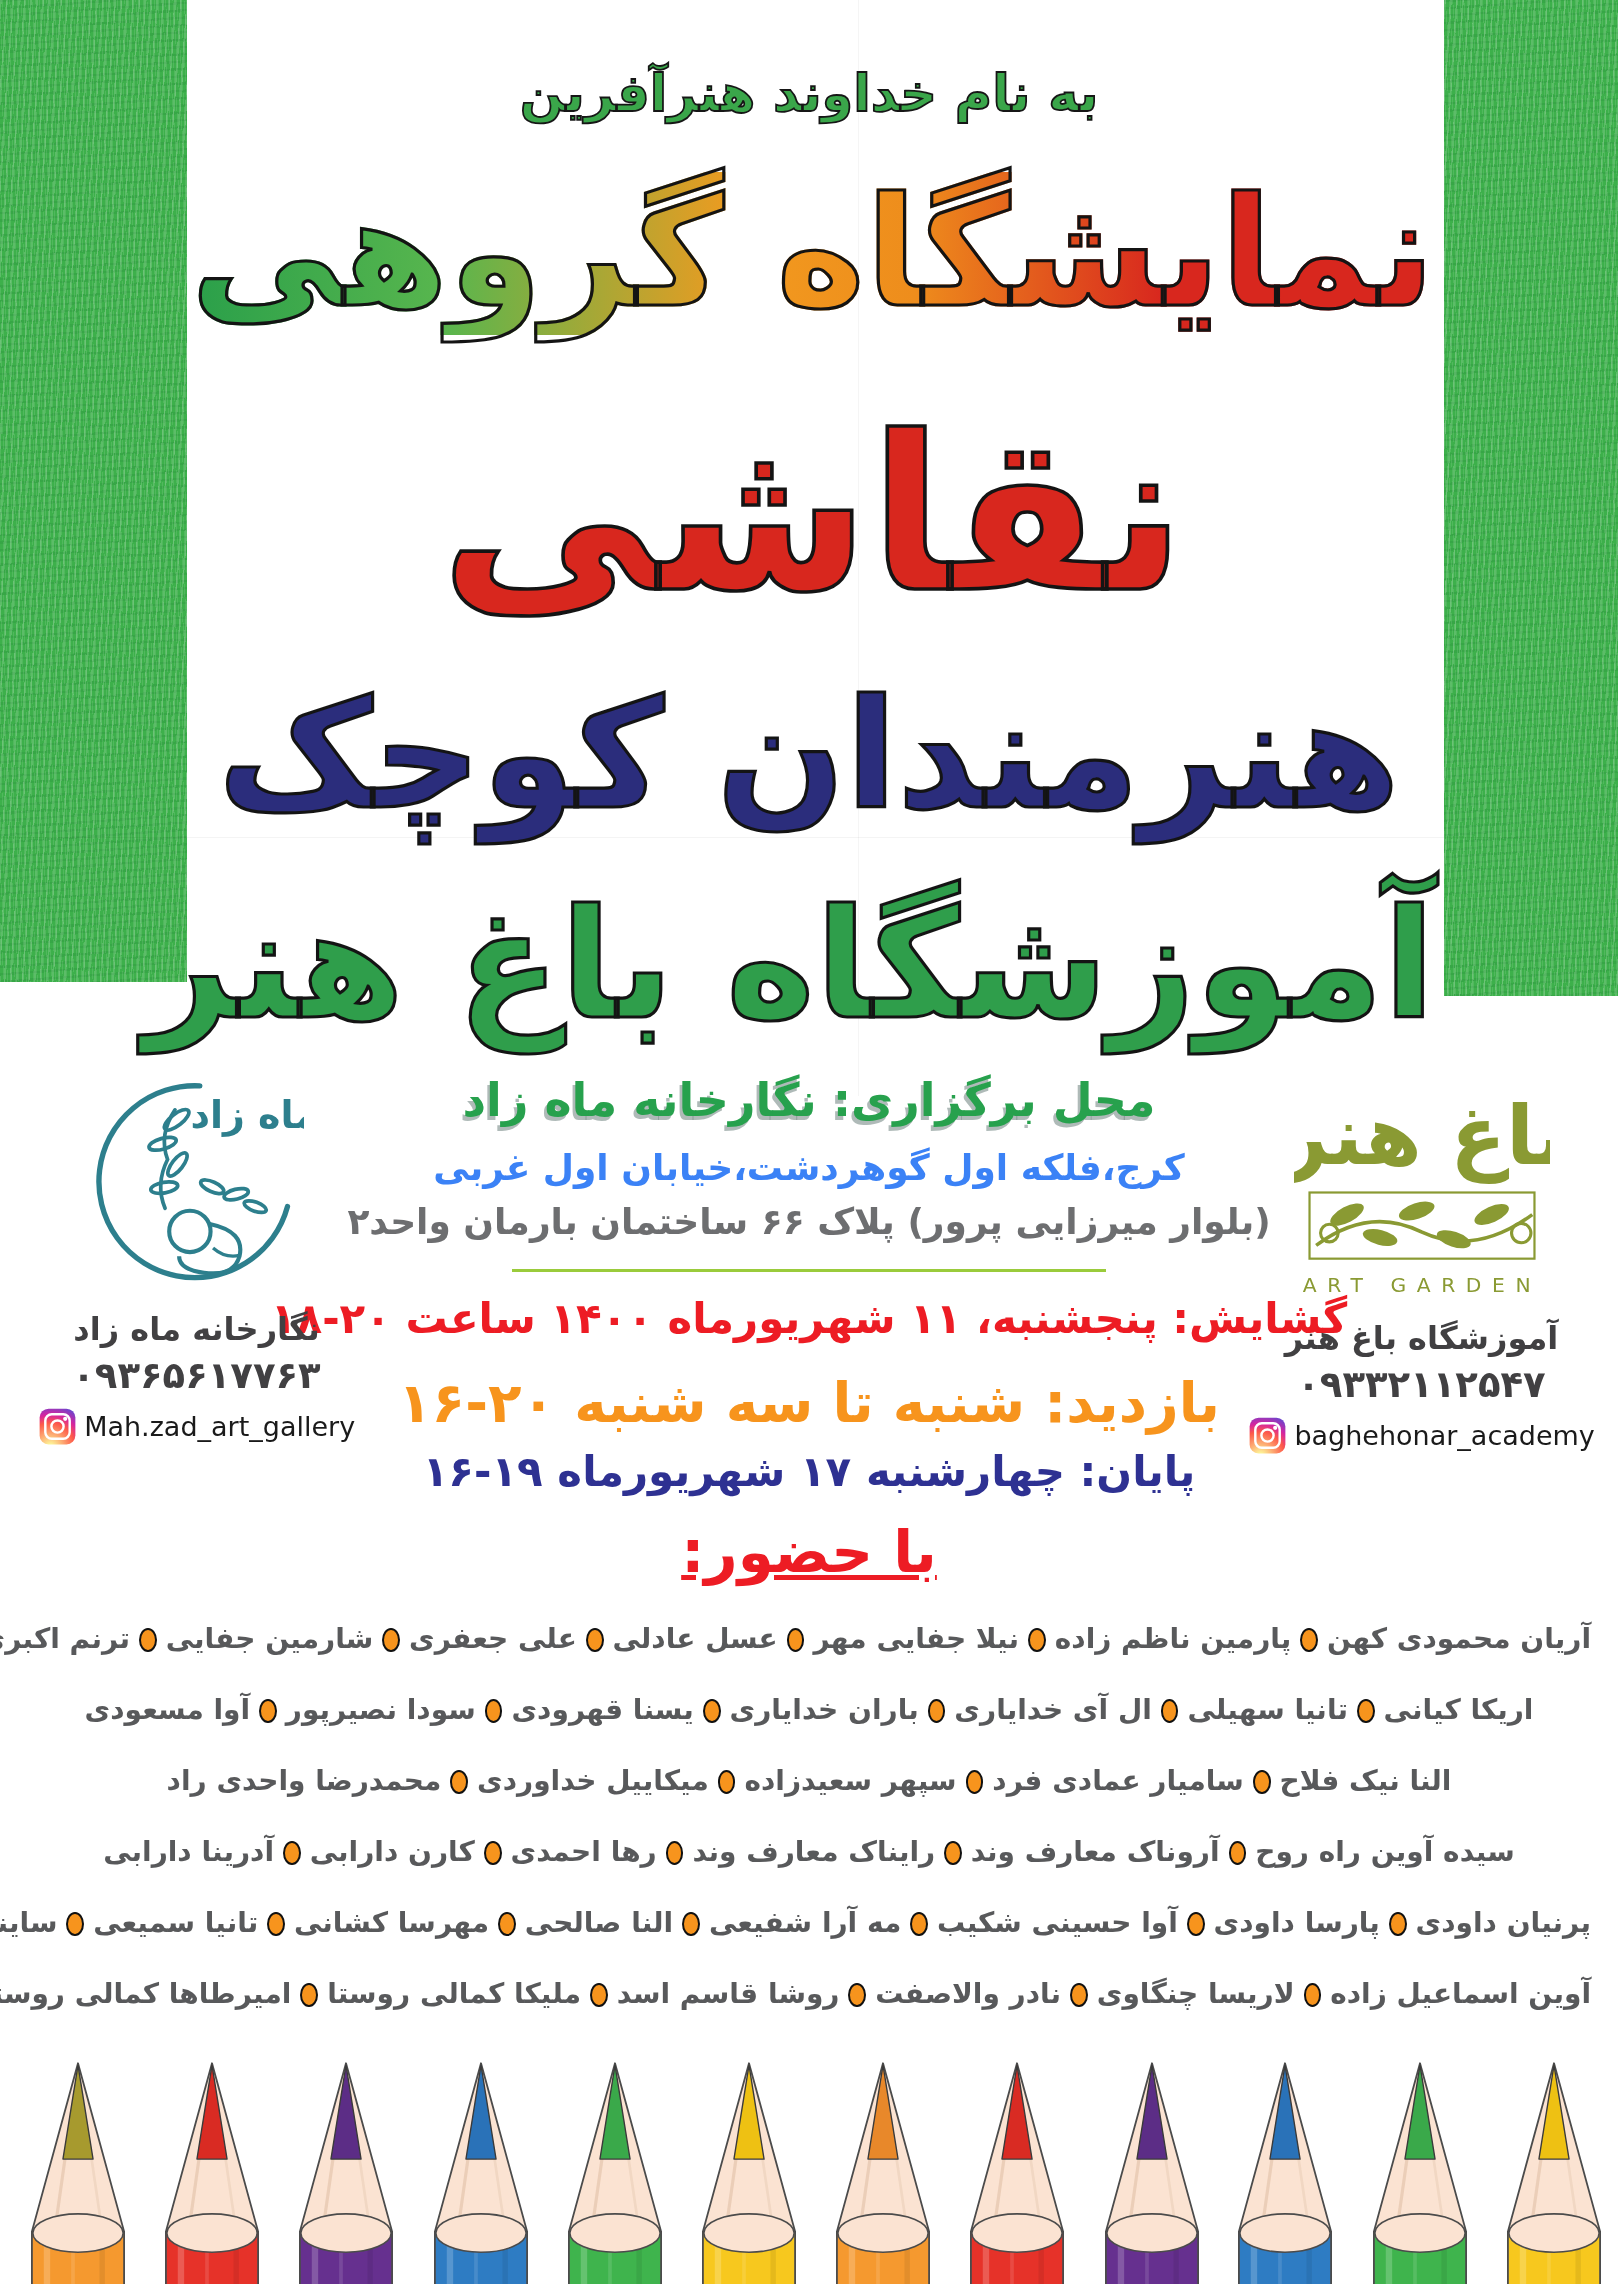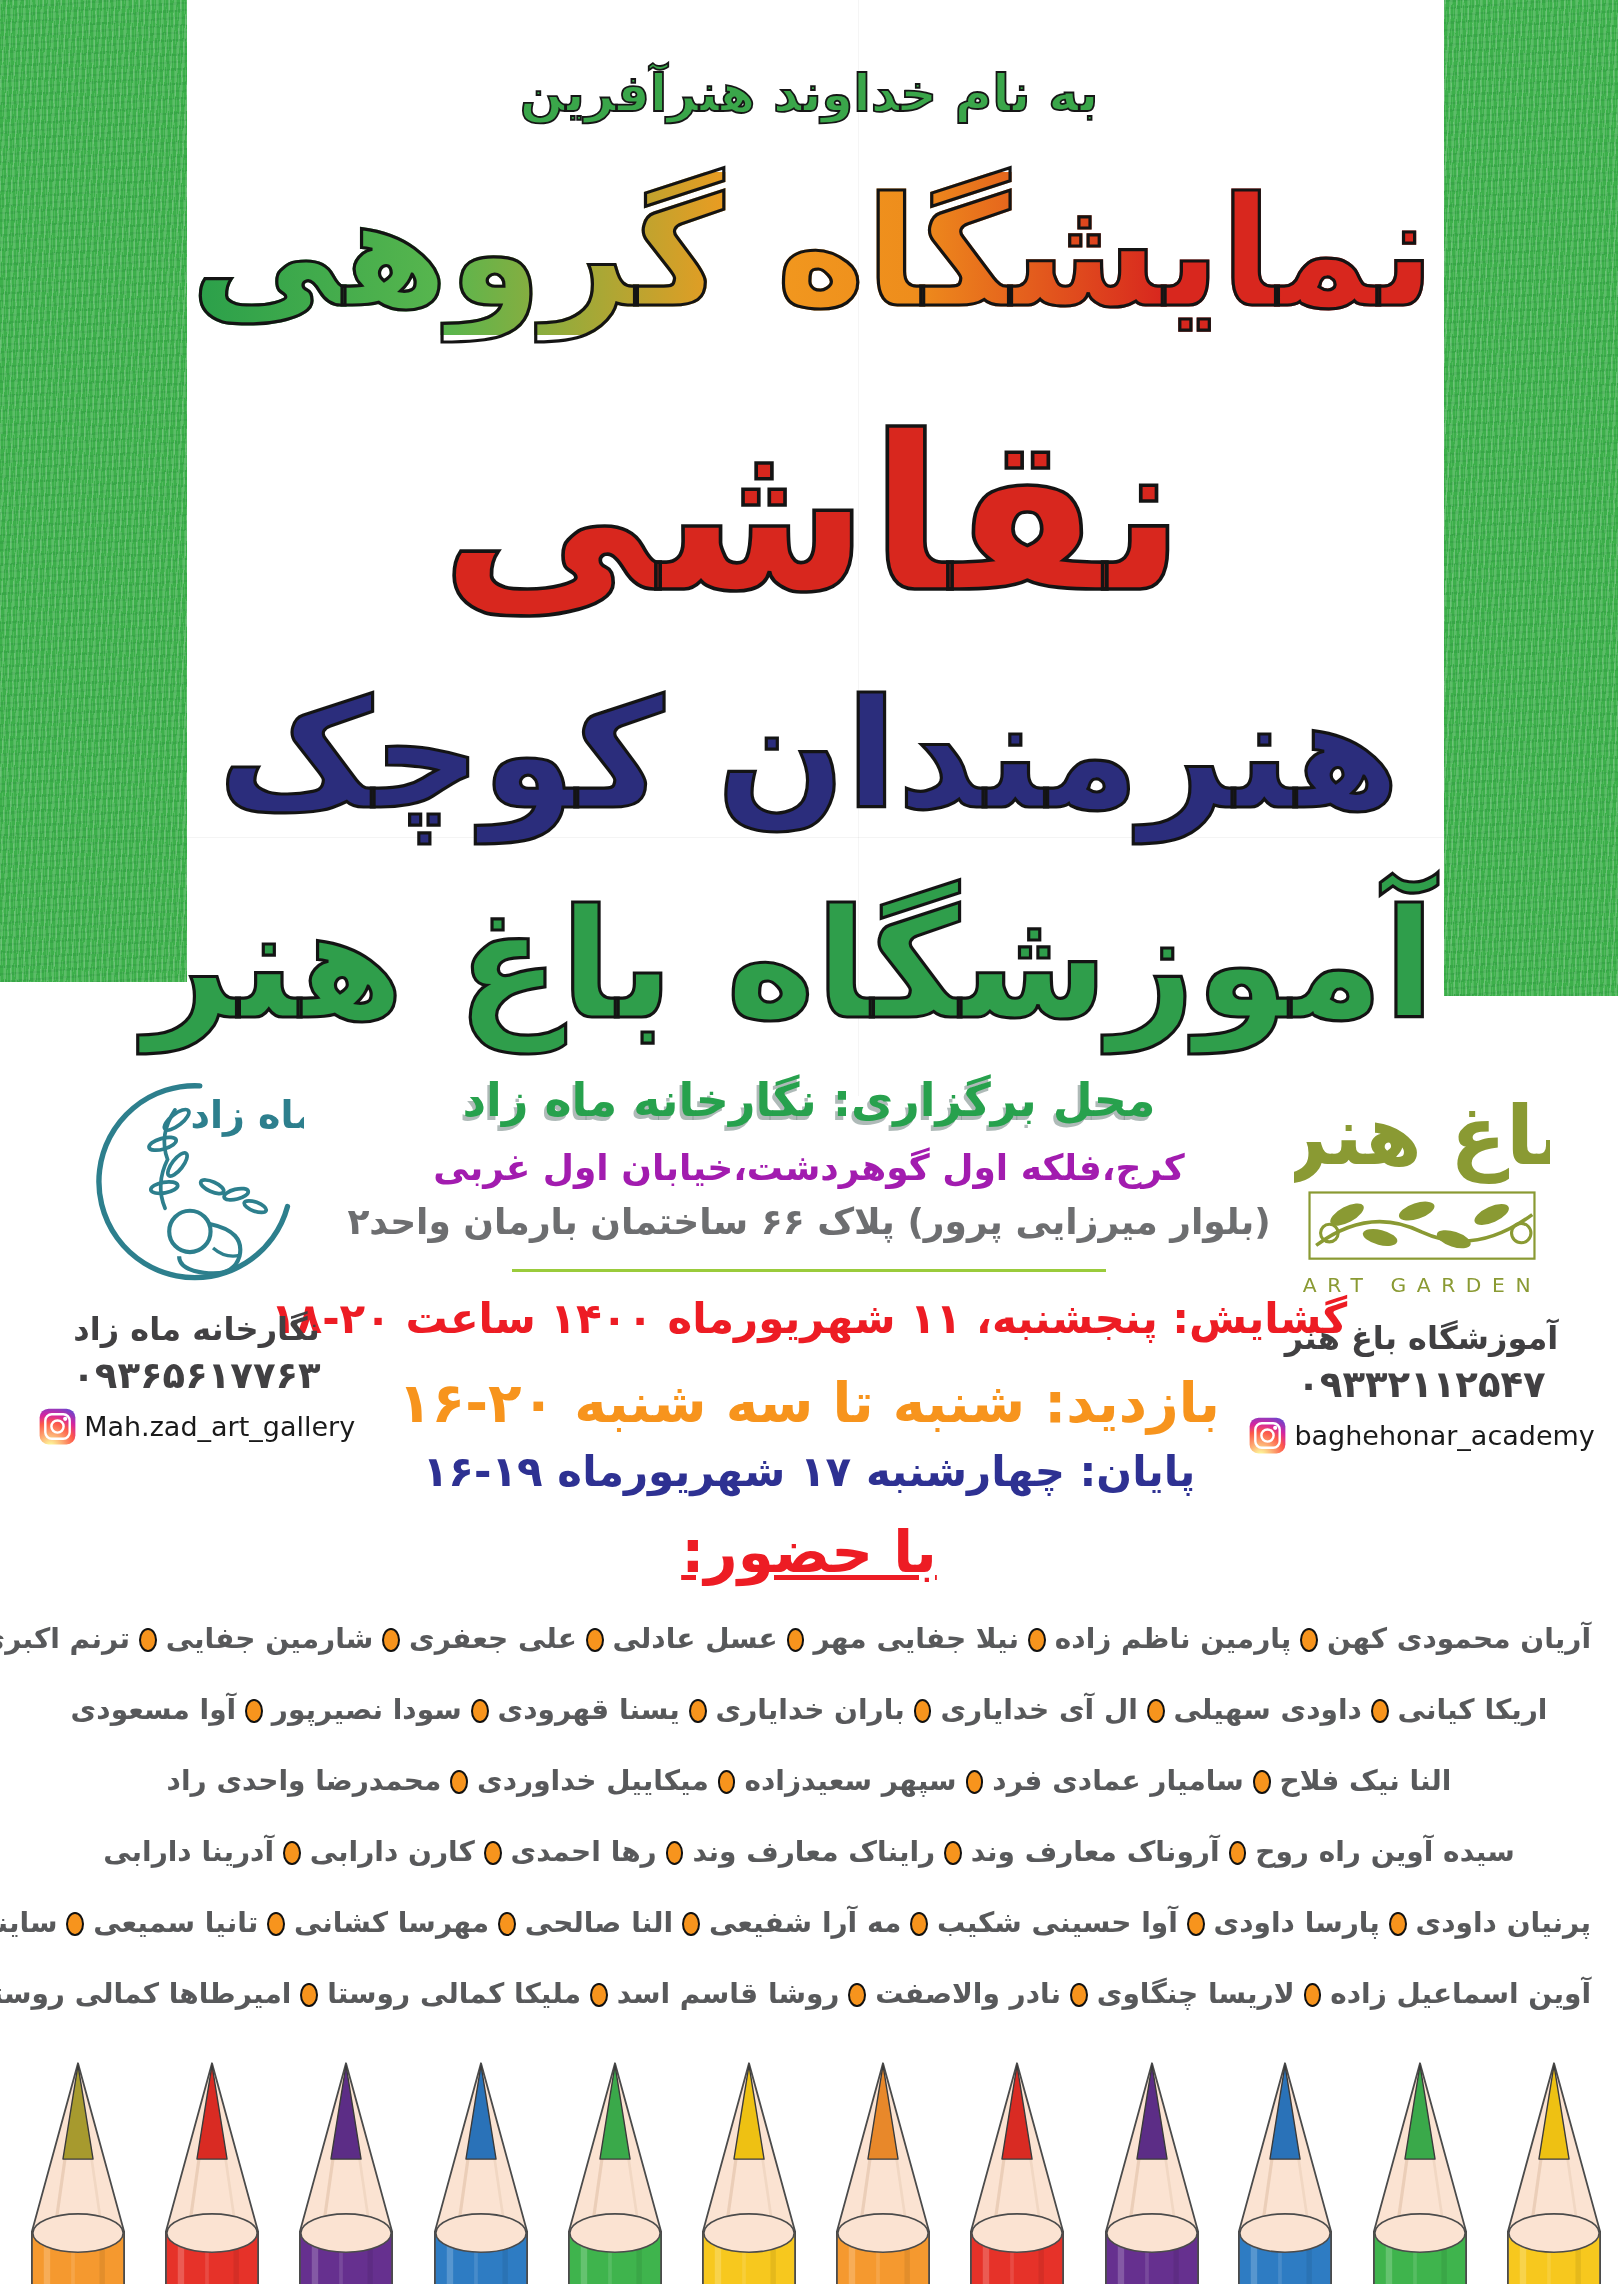--- a/index.html
+++ b/index.html
@@ -37,7 +37,7 @@
   .t4{top:884px; left:196px; right:183px; font-size:151px; line-height:1.08; color:#2f9e4b; -webkit-text-stroke:3.2px #141414;}
 
   .venue-title{top:1073px; font-size:46px; color:#27a14d; text-shadow:-2.7px 3.7px 0 rgba(110,130,125,.55);}
-  .venue-addr1{top:1147px; font-size:36px; color:#a21caf;}
+  .venue-addr1{top:1147px; font-size:36px; color:#3b82f6;}
   .venue-addr2{top:1201px; font-size:36px; color:#6d6e70;}
   .venue-underline{position:absolute; top:1269px; left:50%; transform:translateX(-50%);
     width:594px; height:2.7px; background:#9acb3b;}

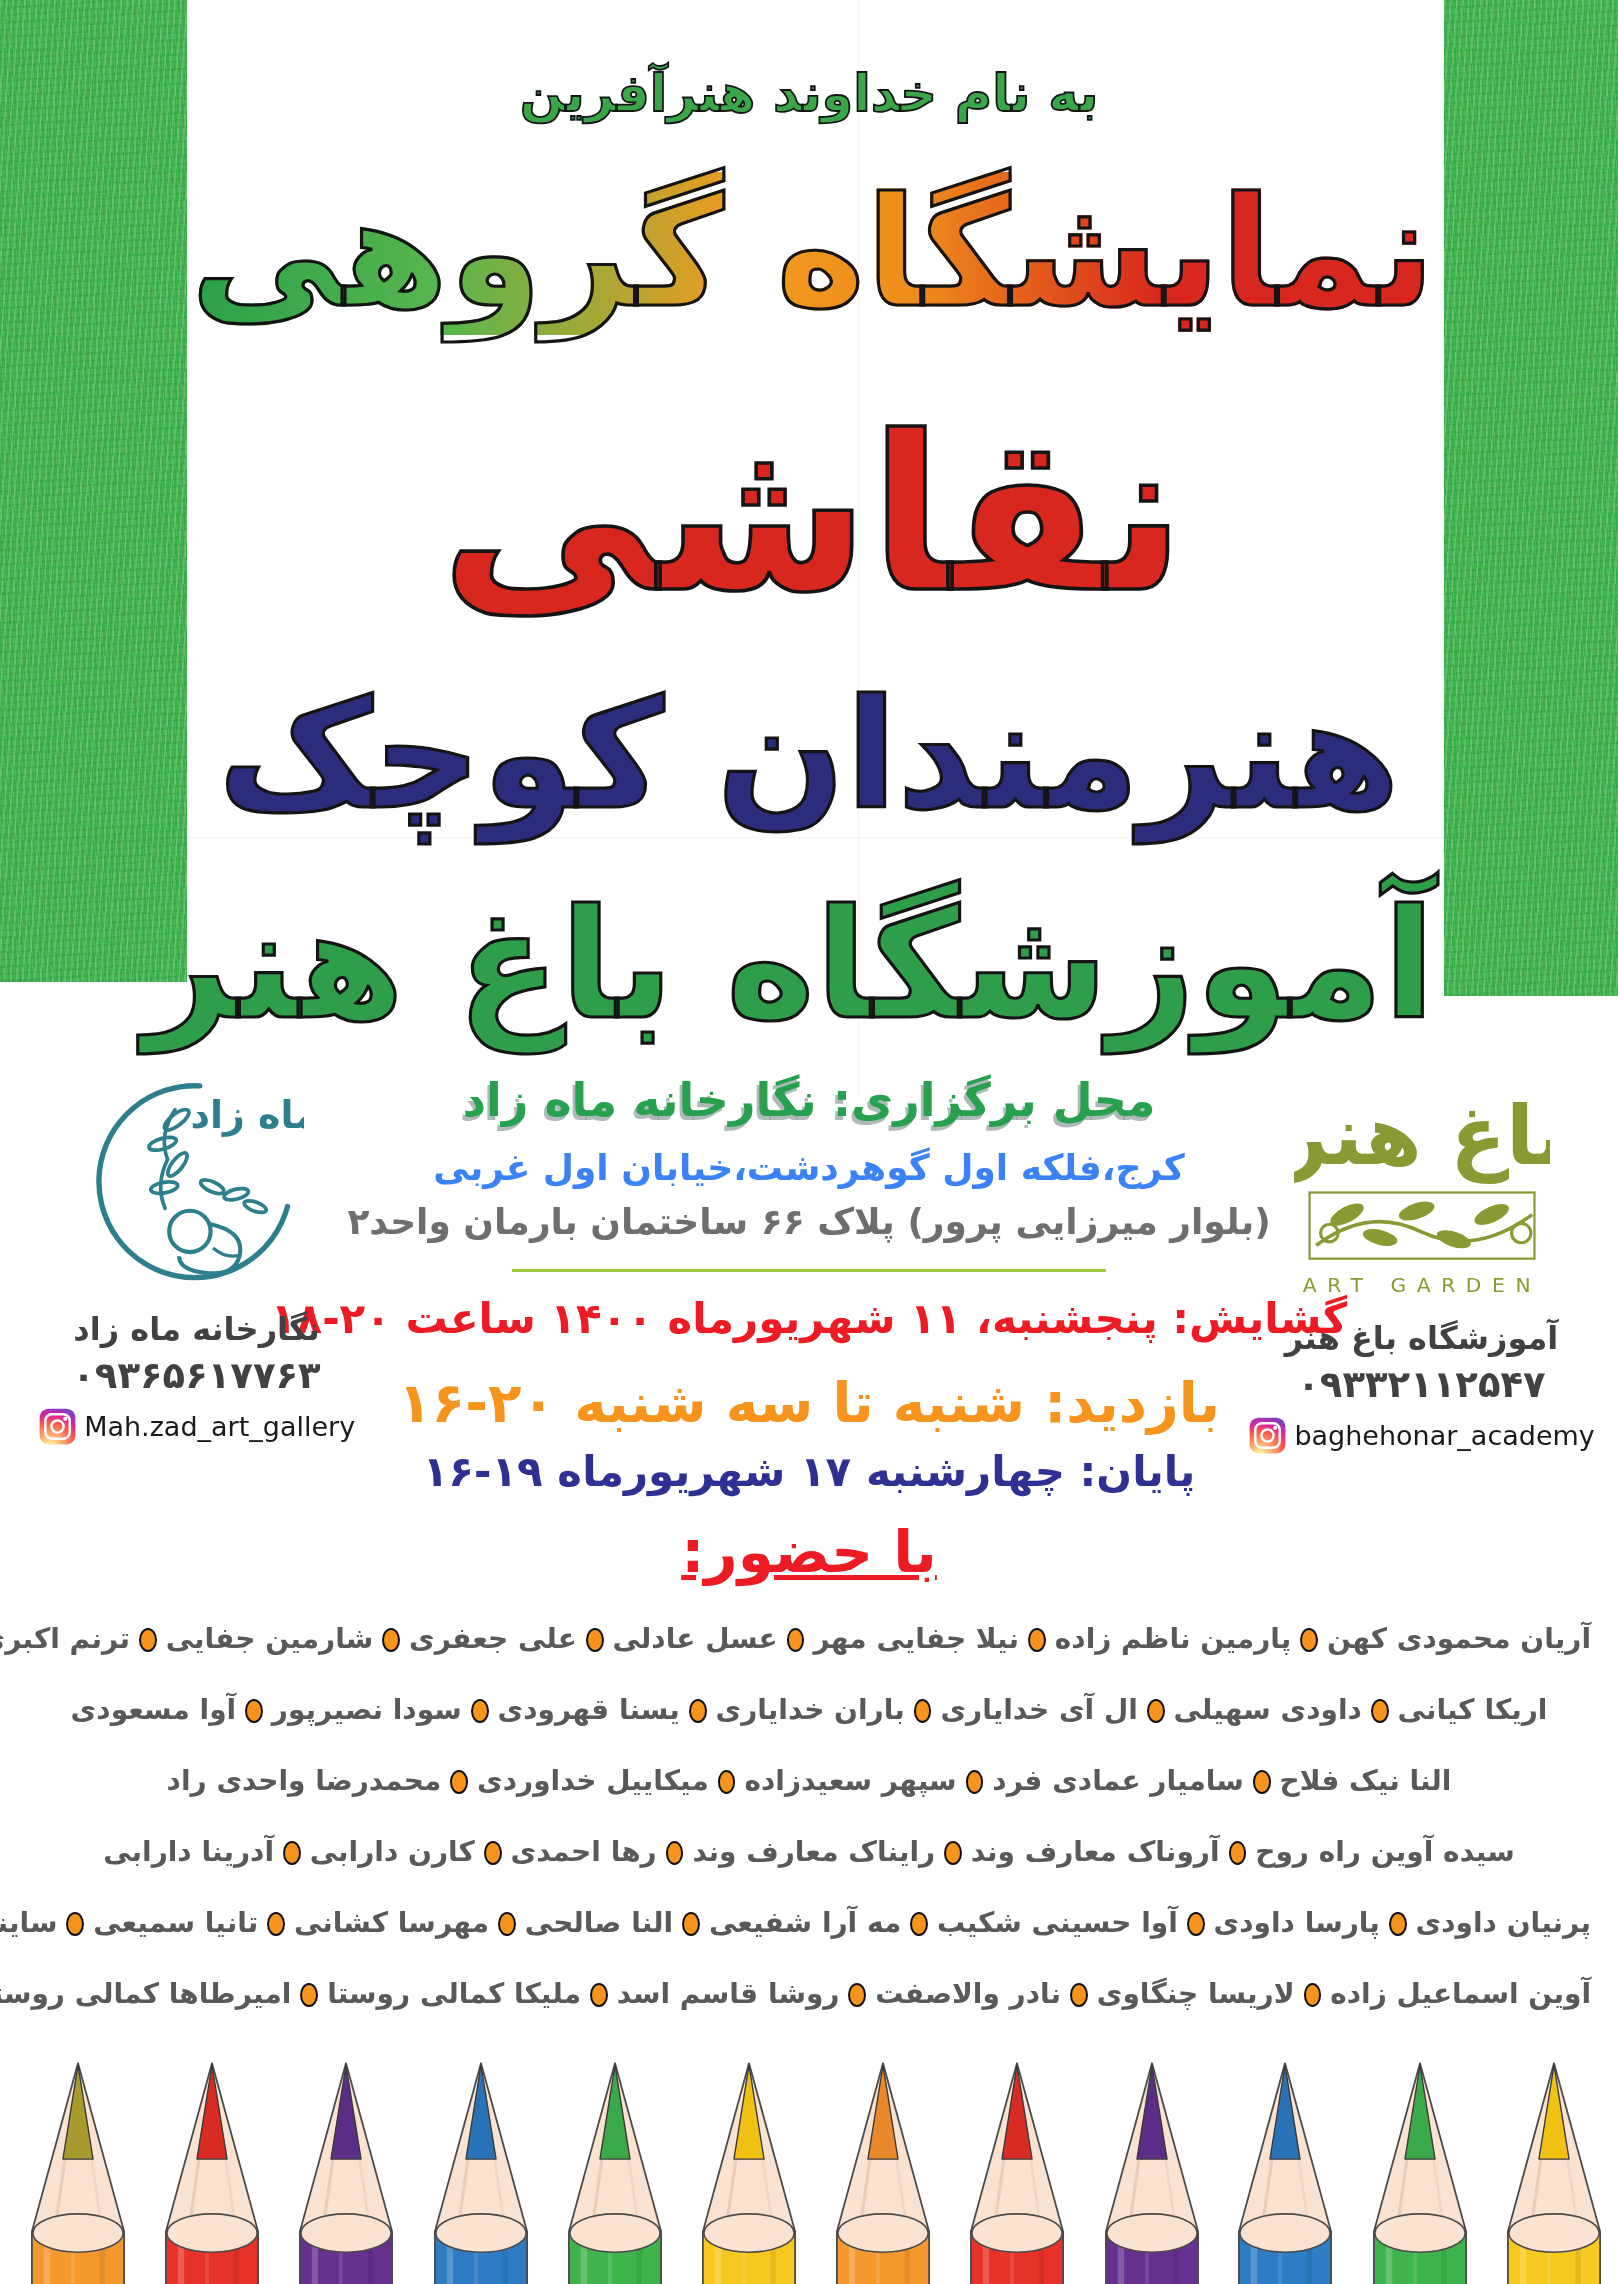--- a/index.html
+++ b/index.html
@@ -108,7 +108,7 @@
 
   <div id="names">
       <div class="names-line"><span>آریان محمودی کهن</span><span class="sep-dot"></span><span>پارمین ناظم زاده</span><span class="sep-dot"></span><span>نیلا جفایی مهر</span><span class="sep-dot"></span><span>عسل عادلی</span><span class="sep-dot"></span><span>علی جعفری</span><span class="sep-dot"></span><span>شارمین جفایی</span><span class="sep-dot"></span><span>ترنم اکبری شاندیزی</span></div>
-      <div class="names-line"><span>اریکا کیانی</span><span class="sep-dot"></span><span>داودی سهیلی</span><span class="sep-dot"></span><span>ال آی خدایاری</span><span class="sep-dot"></span><span>باران خدایاری</span><span class="sep-dot"></span><span>یسنا قهرودی</span><span class="sep-dot"></span><span>سودا نصیرپور</span><span class="sep-dot"></span><span>آوا مسعودی</span></div>
+      <div class="names-line"><span>اریکا کیانی</span><span class="sep-dot"></span><span>تانیا سهیلی</span><span class="sep-dot"></span><span>ال آی خدایاری</span><span class="sep-dot"></span><span>باران خدایاری</span><span class="sep-dot"></span><span>یسنا قهرودی</span><span class="sep-dot"></span><span>سودا نصیرپور</span><span class="sep-dot"></span><span>آوا مسعودی</span></div>
       <div class="names-line"><span>النا نیک فلاح</span><span class="sep-dot"></span><span>سامیار عمادی فرد</span><span class="sep-dot"></span><span>سپهر سعیدزاده</span><span class="sep-dot"></span><span>میکاییل خداوردی</span><span class="sep-dot"></span><span>محمدرضا واحدی راد</span></div>
       <div class="names-line"><span>سیده آوین راه روح</span><span class="sep-dot"></span><span>آروناک معارف وند</span><span class="sep-dot"></span><span>رایناک معارف وند</span><span class="sep-dot"></span><span>رها احمدی</span><span class="sep-dot"></span><span>کارن دارابی</span><span class="sep-dot"></span><span>آدرینا دارابی</span></div>
       <div class="names-line"><span>پرنیان داودی</span><span class="sep-dot"></span><span>پارسا داودی</span><span class="sep-dot"></span><span>آوا حسینی شکیب</span><span class="sep-dot"></span><span>مه آرا شفیعی</span><span class="sep-dot"></span><span>النا صالحی</span><span class="sep-dot"></span><span>مهرسا کشانی</span><span class="sep-dot"></span><span>تانیا سمیعی</span><span class="sep-dot"></span><span>ساینامحمدپور</span></div>

